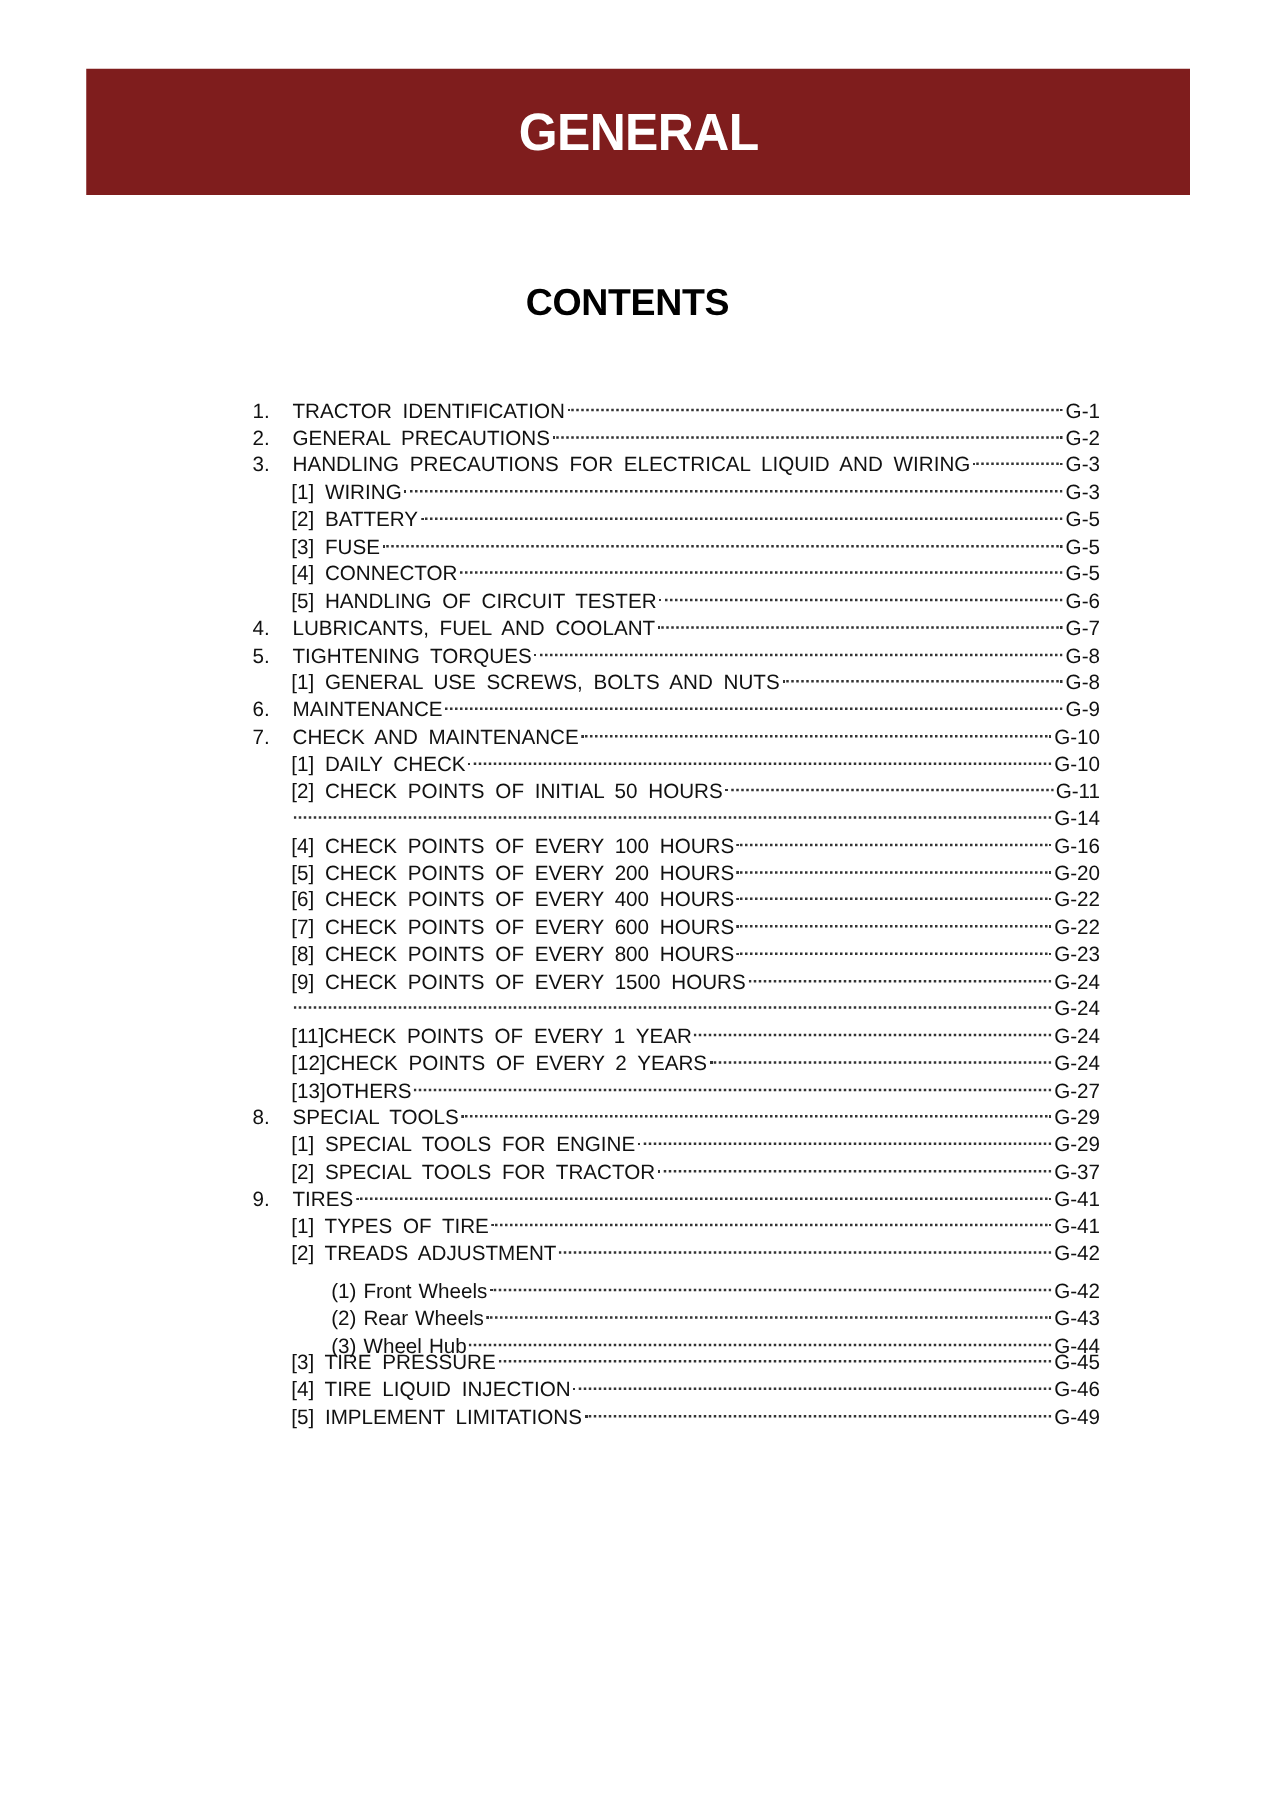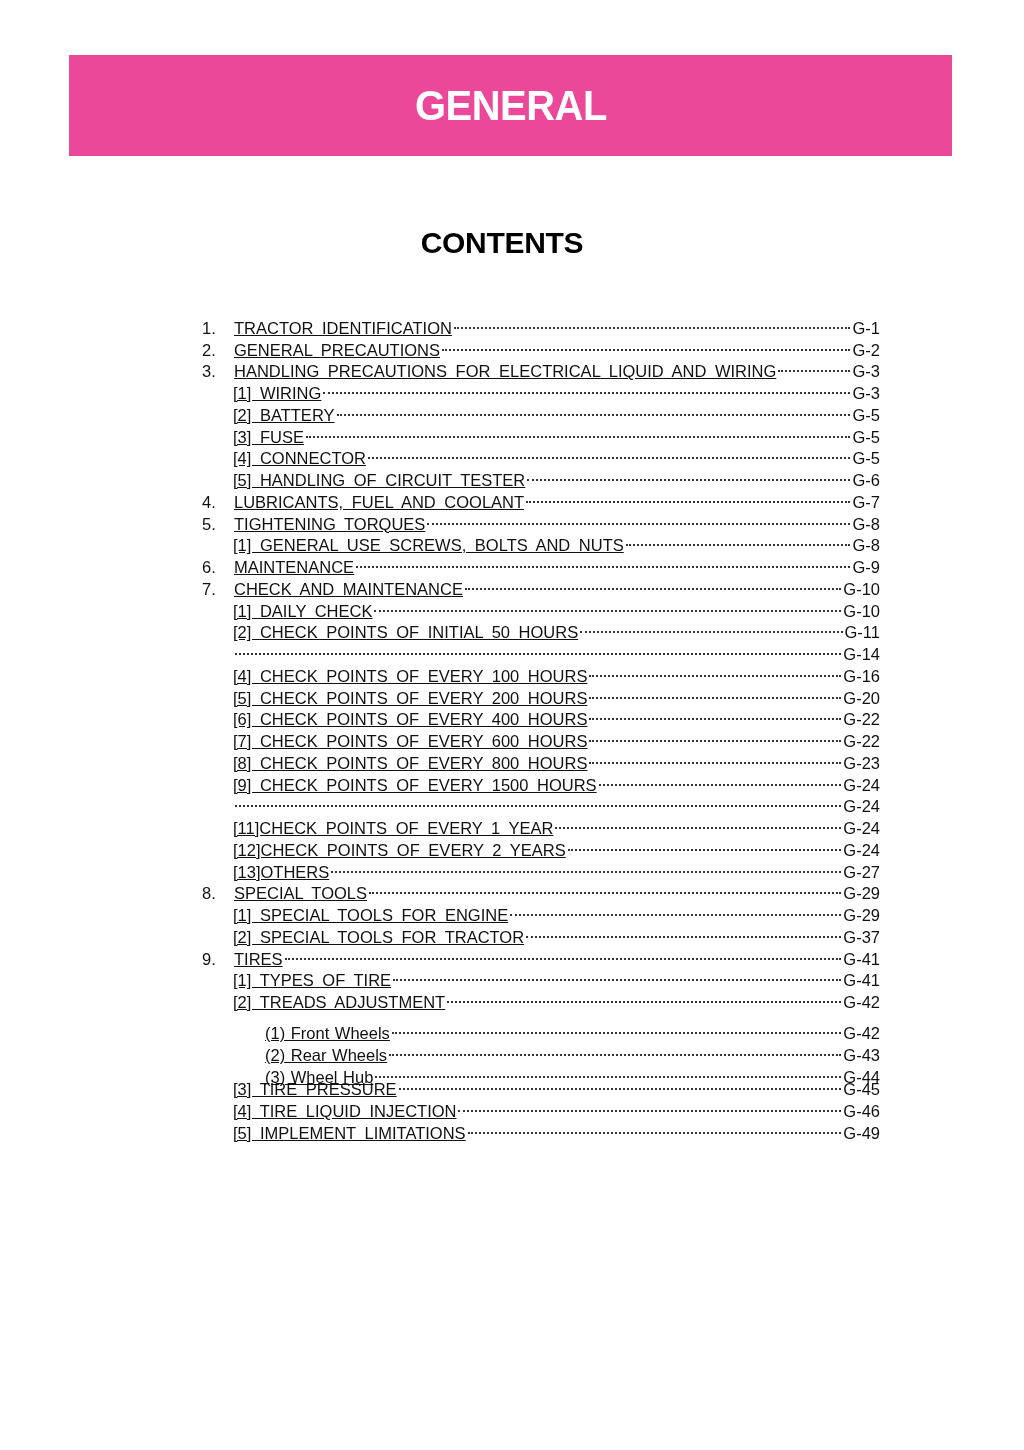--- a/index.html
+++ b/index.html
@@ -6,7 +6,7 @@
   body { width: 1024px; height: 1450px; position: relative; overflow: hidden;
          font-family: "Liberation Sans", "DejaVu Sans", sans-serif; color: #111; }
   .banner { position: absolute; left: 69px; top: 55px; width: 883px; height: 101px;
-            background: #ec4899; display: flex; align-items: center; justify-content: center; }
+            background: #7f1d1d; display: flex; align-items: center; justify-content: center; }
   .banner-title { color: #fff; font-weight: bold; font-size: 42px; letter-spacing: -0.5px;
                   transform: scaleX(0.95); }
   .contents-title { position: absolute; left: 0; width: 1004px; top: 226px; text-align: center;

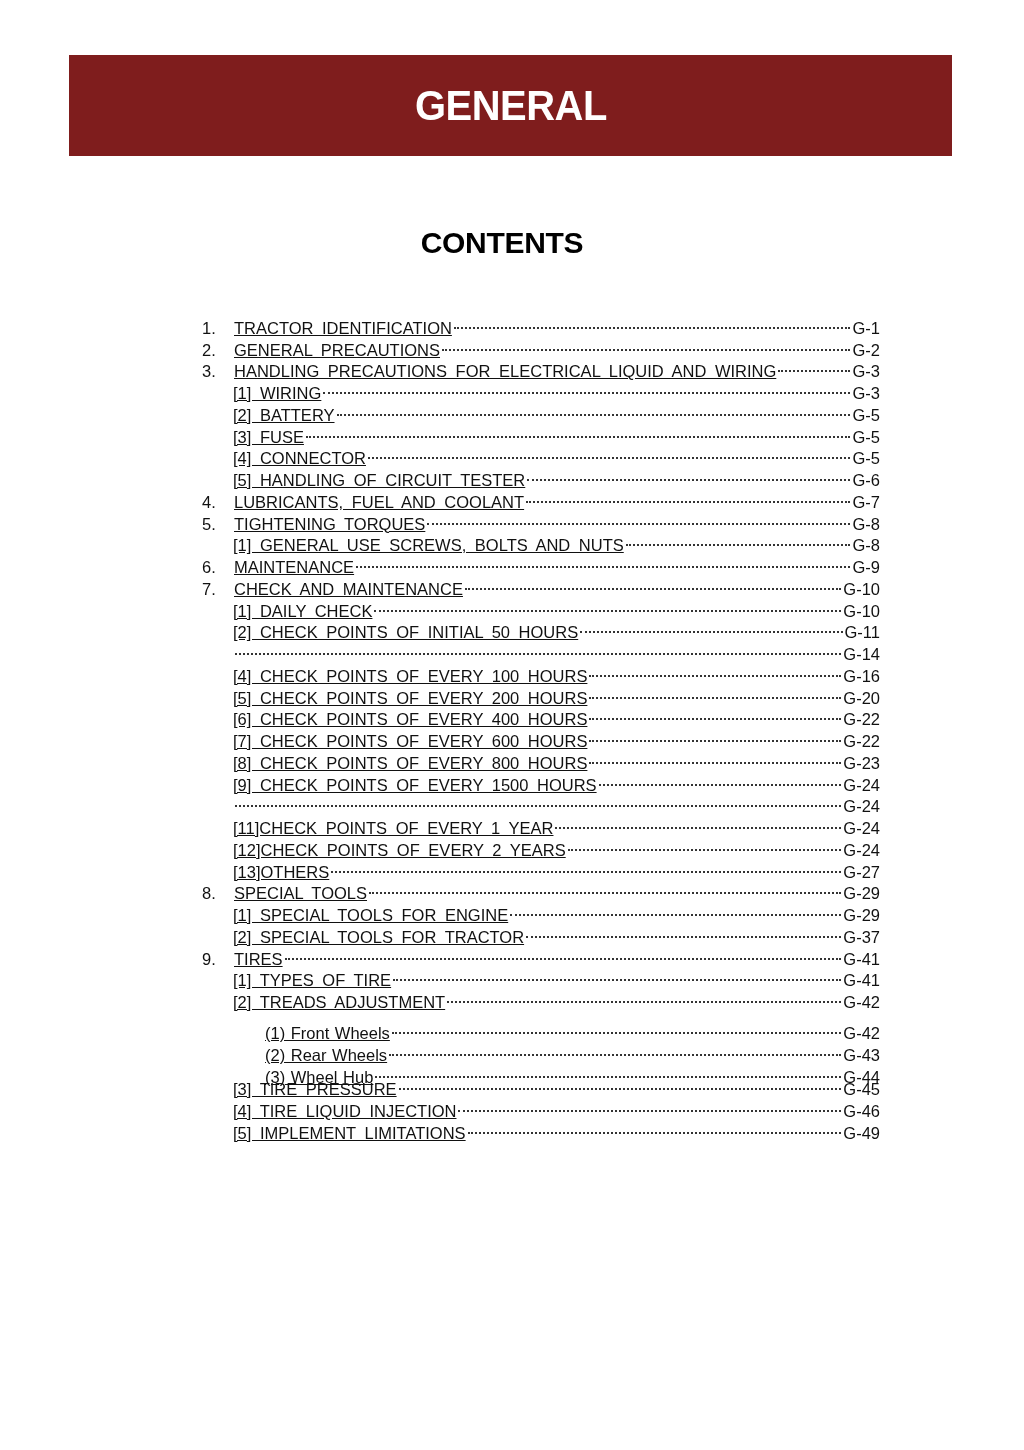--- a/index.html
+++ b/index.html
@@ -18,7 +18,7 @@
   .indent1 { width: 0; flex: none; }
   .lvl2 .indent1 { width: 31px; }
   .lvl3 .indent1 { width: 63px; }
-  .label { flex: none; word-spacing: 4px; text-decoration: underline; }
+  .label { flex: none; word-spacing: 4px; }
   .lvl3 .label { word-spacing: 1px; margin-top: 15px; }
   .leader { flex: 1 1 auto; overflow: hidden; margin: 0 2px; position: relative; height: 21.75px; }
   .leader::before { content: ""; position: absolute; left: 0; right: 0; bottom: 5px;

